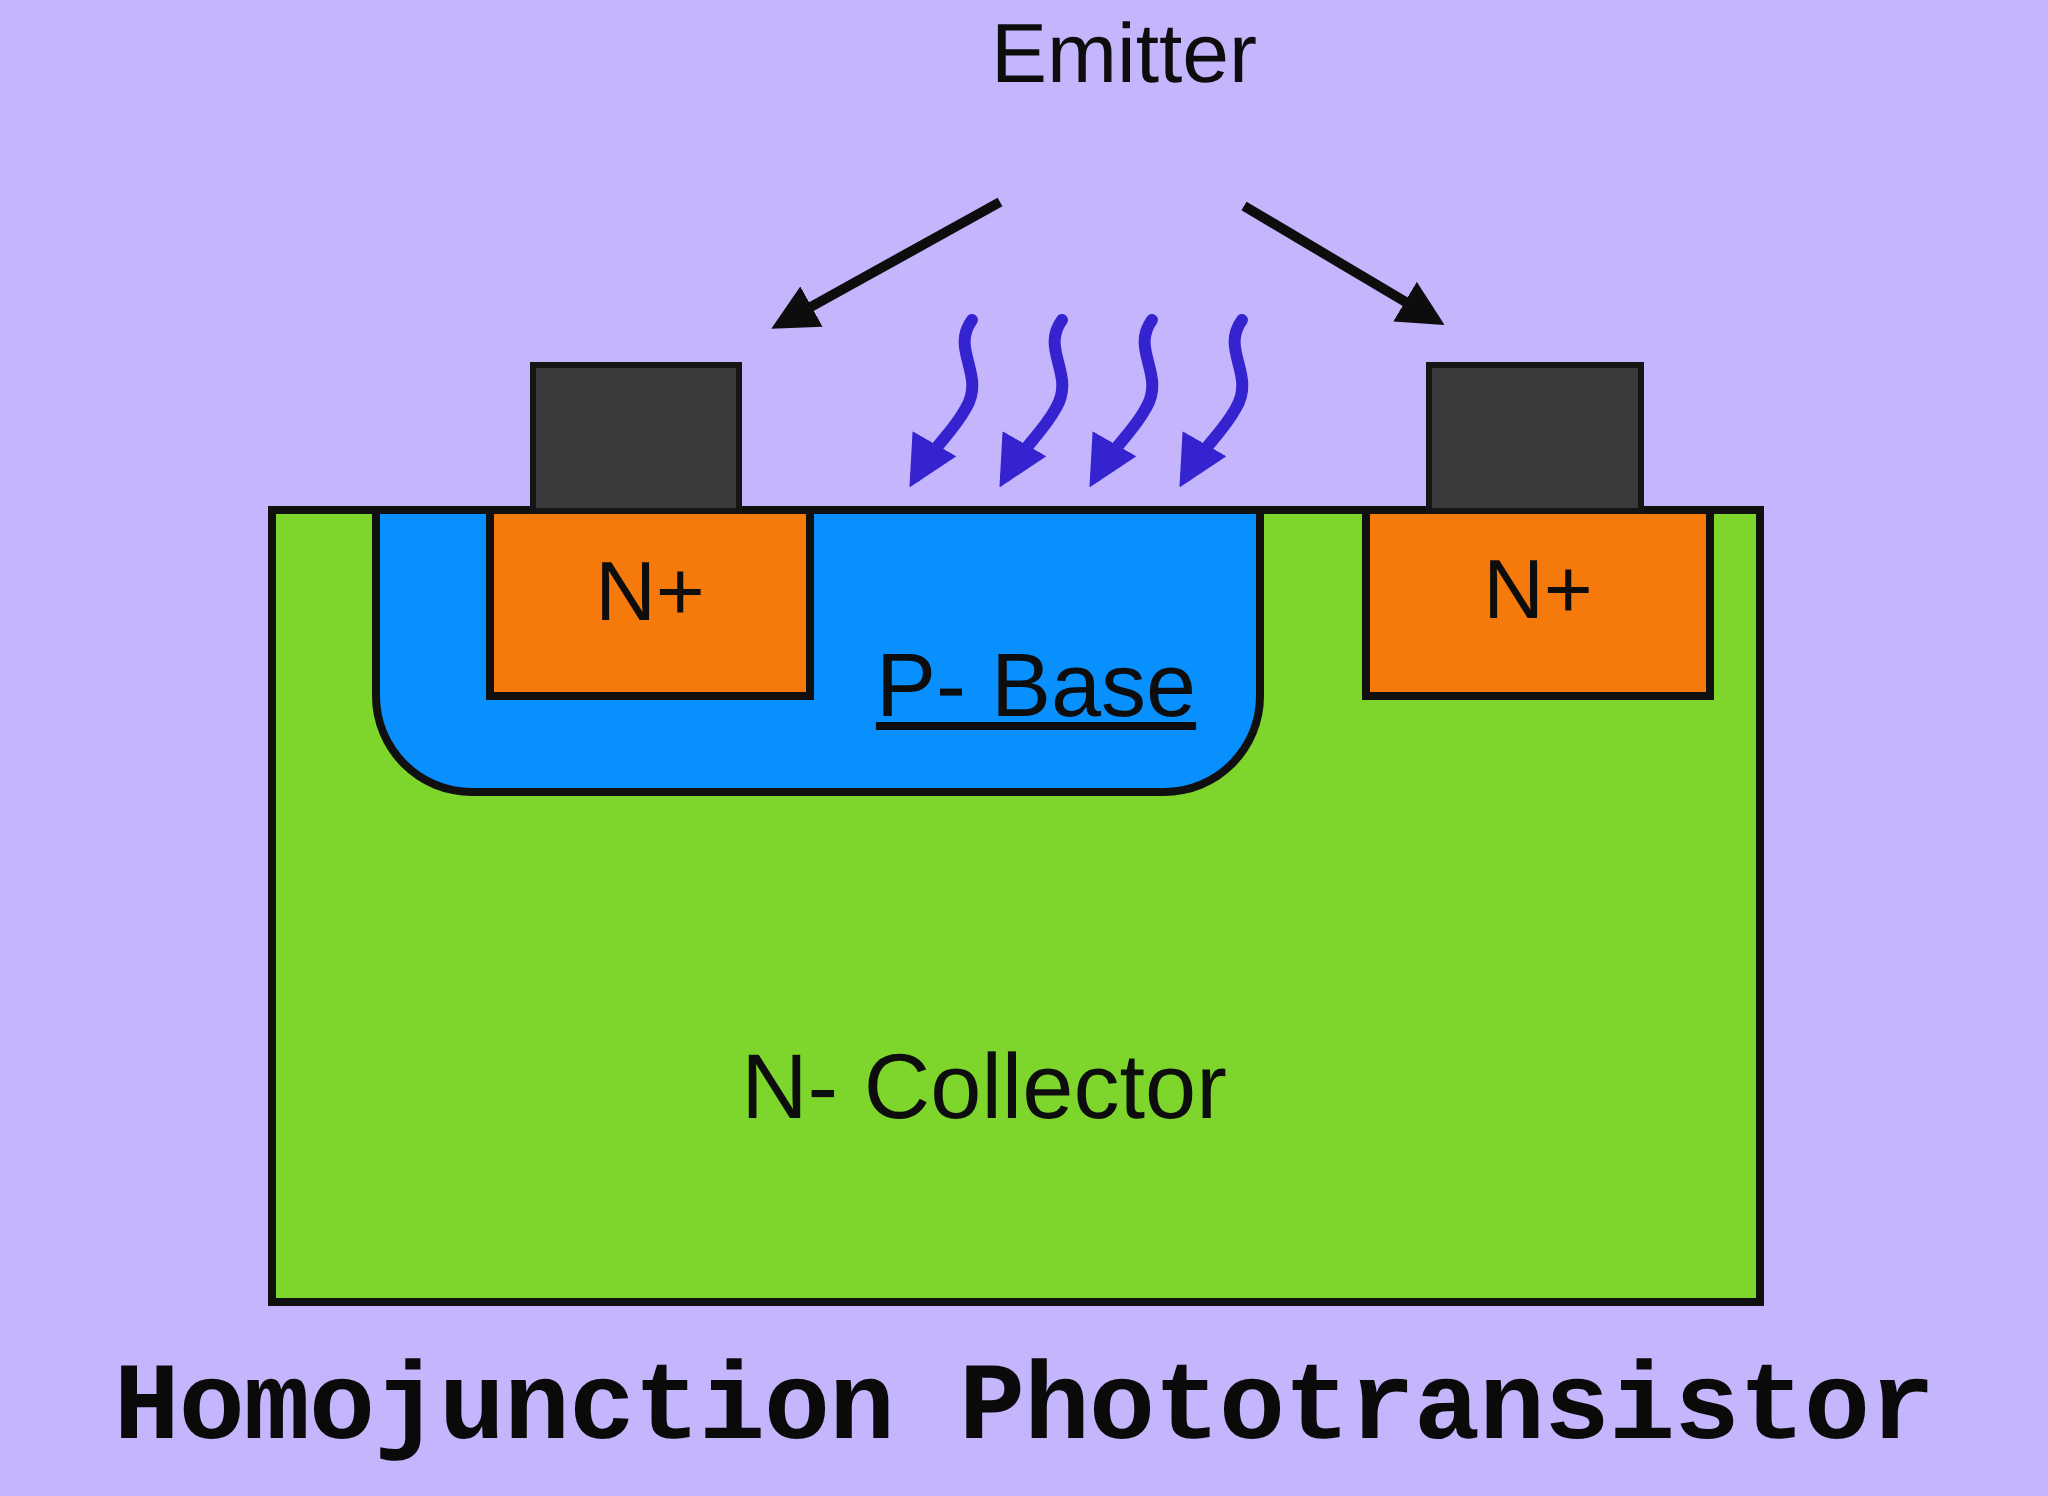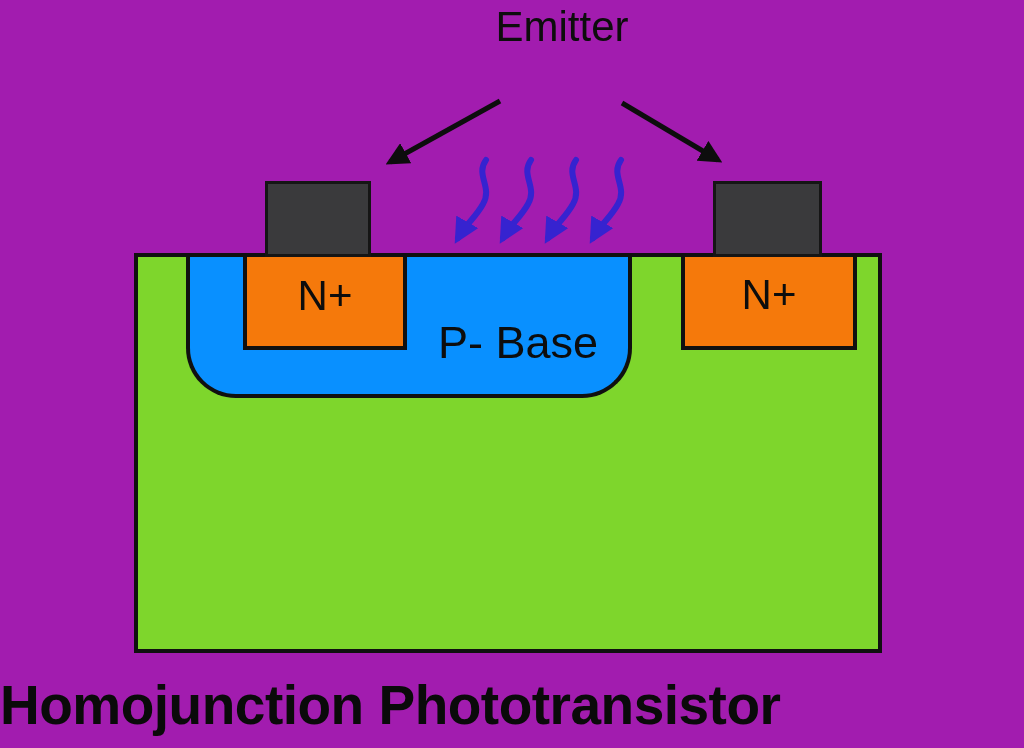--- a/index.html
+++ b/index.html
@@ -12,7 +12,7 @@
     position: relative;
     width: 1024px;
     height: 748px;
-    background: #a21caf;
+    background: #c4b5fd;
     overflow: hidden;
   }
   .abs { position: absolute; }

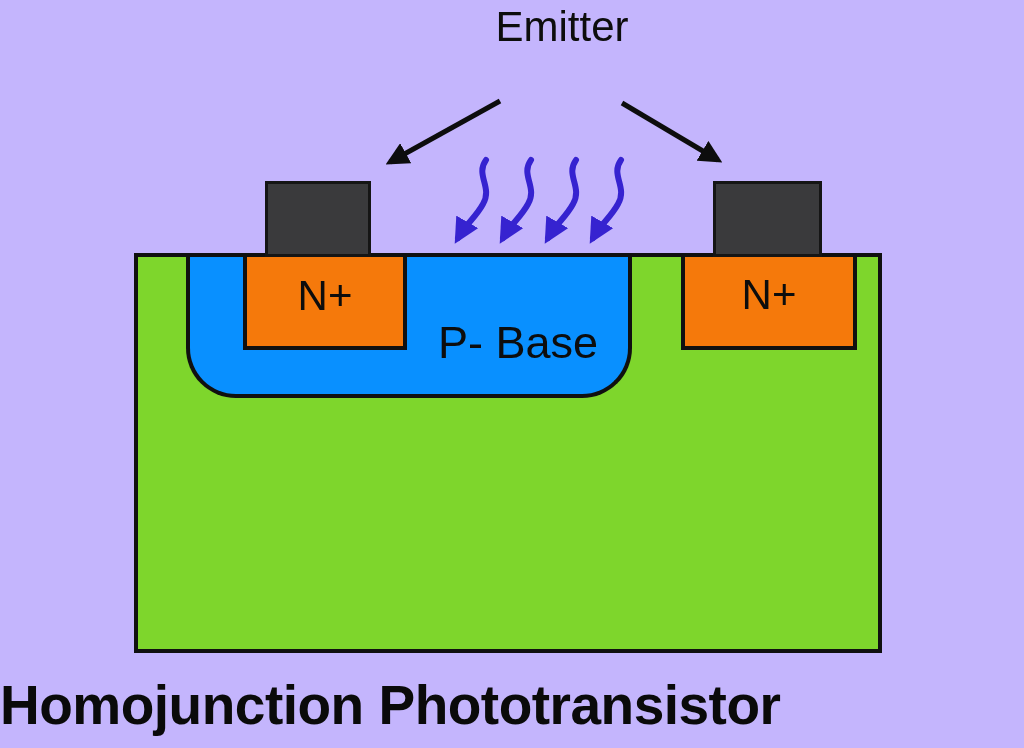--- a/index.html
+++ b/index.html
@@ -69,7 +69,7 @@
   .n-plus-label { font-size: 42px; line-height: 46px; }
   #n-plus-left-label  { left: 243px; top: 273px; width: 164px; }
   #n-plus-right-label { left: 681px; top: 272px; width: 176px; }
-  #p-base-label { left: 398px; top: 317px; width: 240px; font-size: 45px; }
+  #p-base-label { left: 398px; top: 317px; width: 240px; font-size: 45px; text-decoration: underline; }
   #n-collector-label { left: 332px; top: 516px; width: 320px; font-size: 46px; }
   #caption {
     left: 0; top: 673px; width: 1024px;

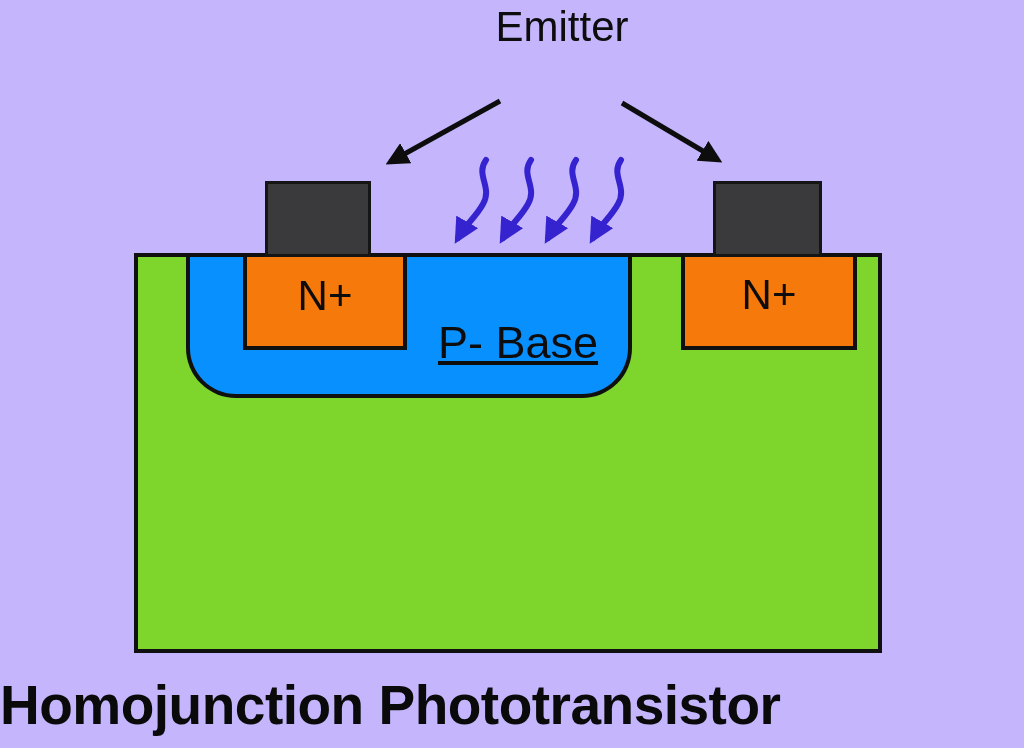--- a/index.html
+++ b/index.html
@@ -106,6 +106,7 @@
   <div class="abs lbl n-plus-label" id="n-plus-left-label">N+</div>
   <div class="abs lbl n-plus-label" id="n-plus-right-label">N+</div>
   <div class="abs lbl" id="p-base-label">P- Base</div>
+  <div class="abs lbl" id="n-collector-label">N- Collector</div>
 
   <div class="abs" id="caption">Homojunction Phototransistor</div>
 

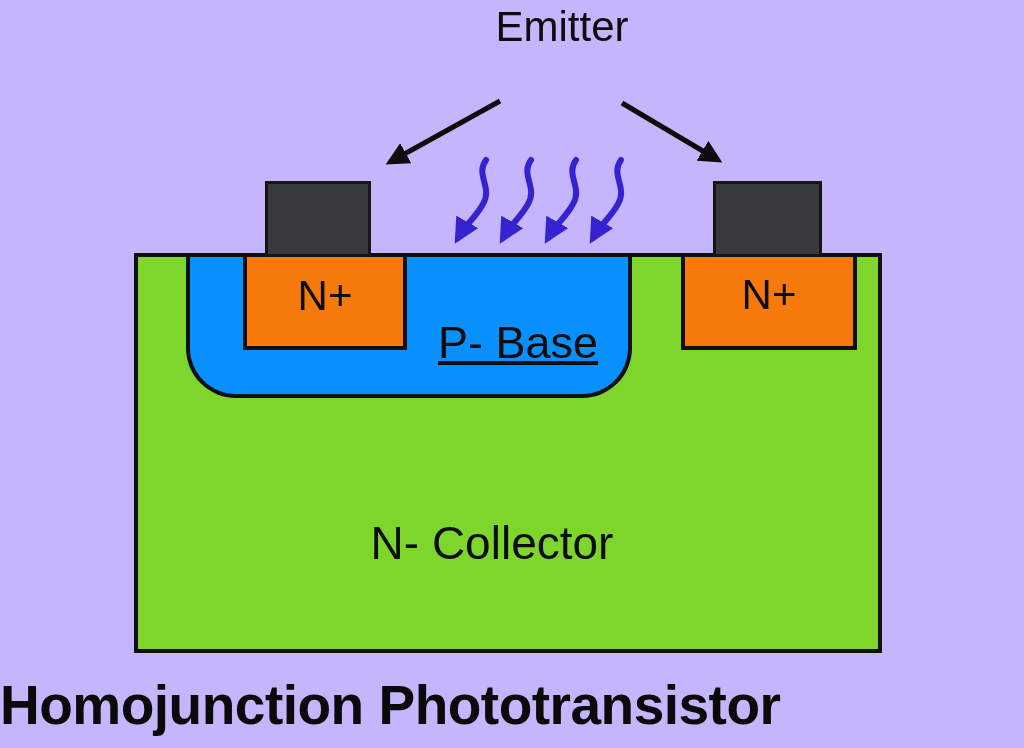--- a/index.html
+++ b/index.html
@@ -73,10 +73,11 @@
   #n-collector-label { left: 332px; top: 516px; width: 320px; font-size: 46px; }
   #caption {
     left: 0; top: 673px; width: 1024px;
-    font-family: Liberation Sans, sans-serif;
+    font-family: Liberation Mono, monospace;
     font-weight: 700;
     font-size: 55px;
     letter-spacing: -0.5px;
+    text-align: center;
     color: #0a0a0a;
     z-index: 6;
   }

